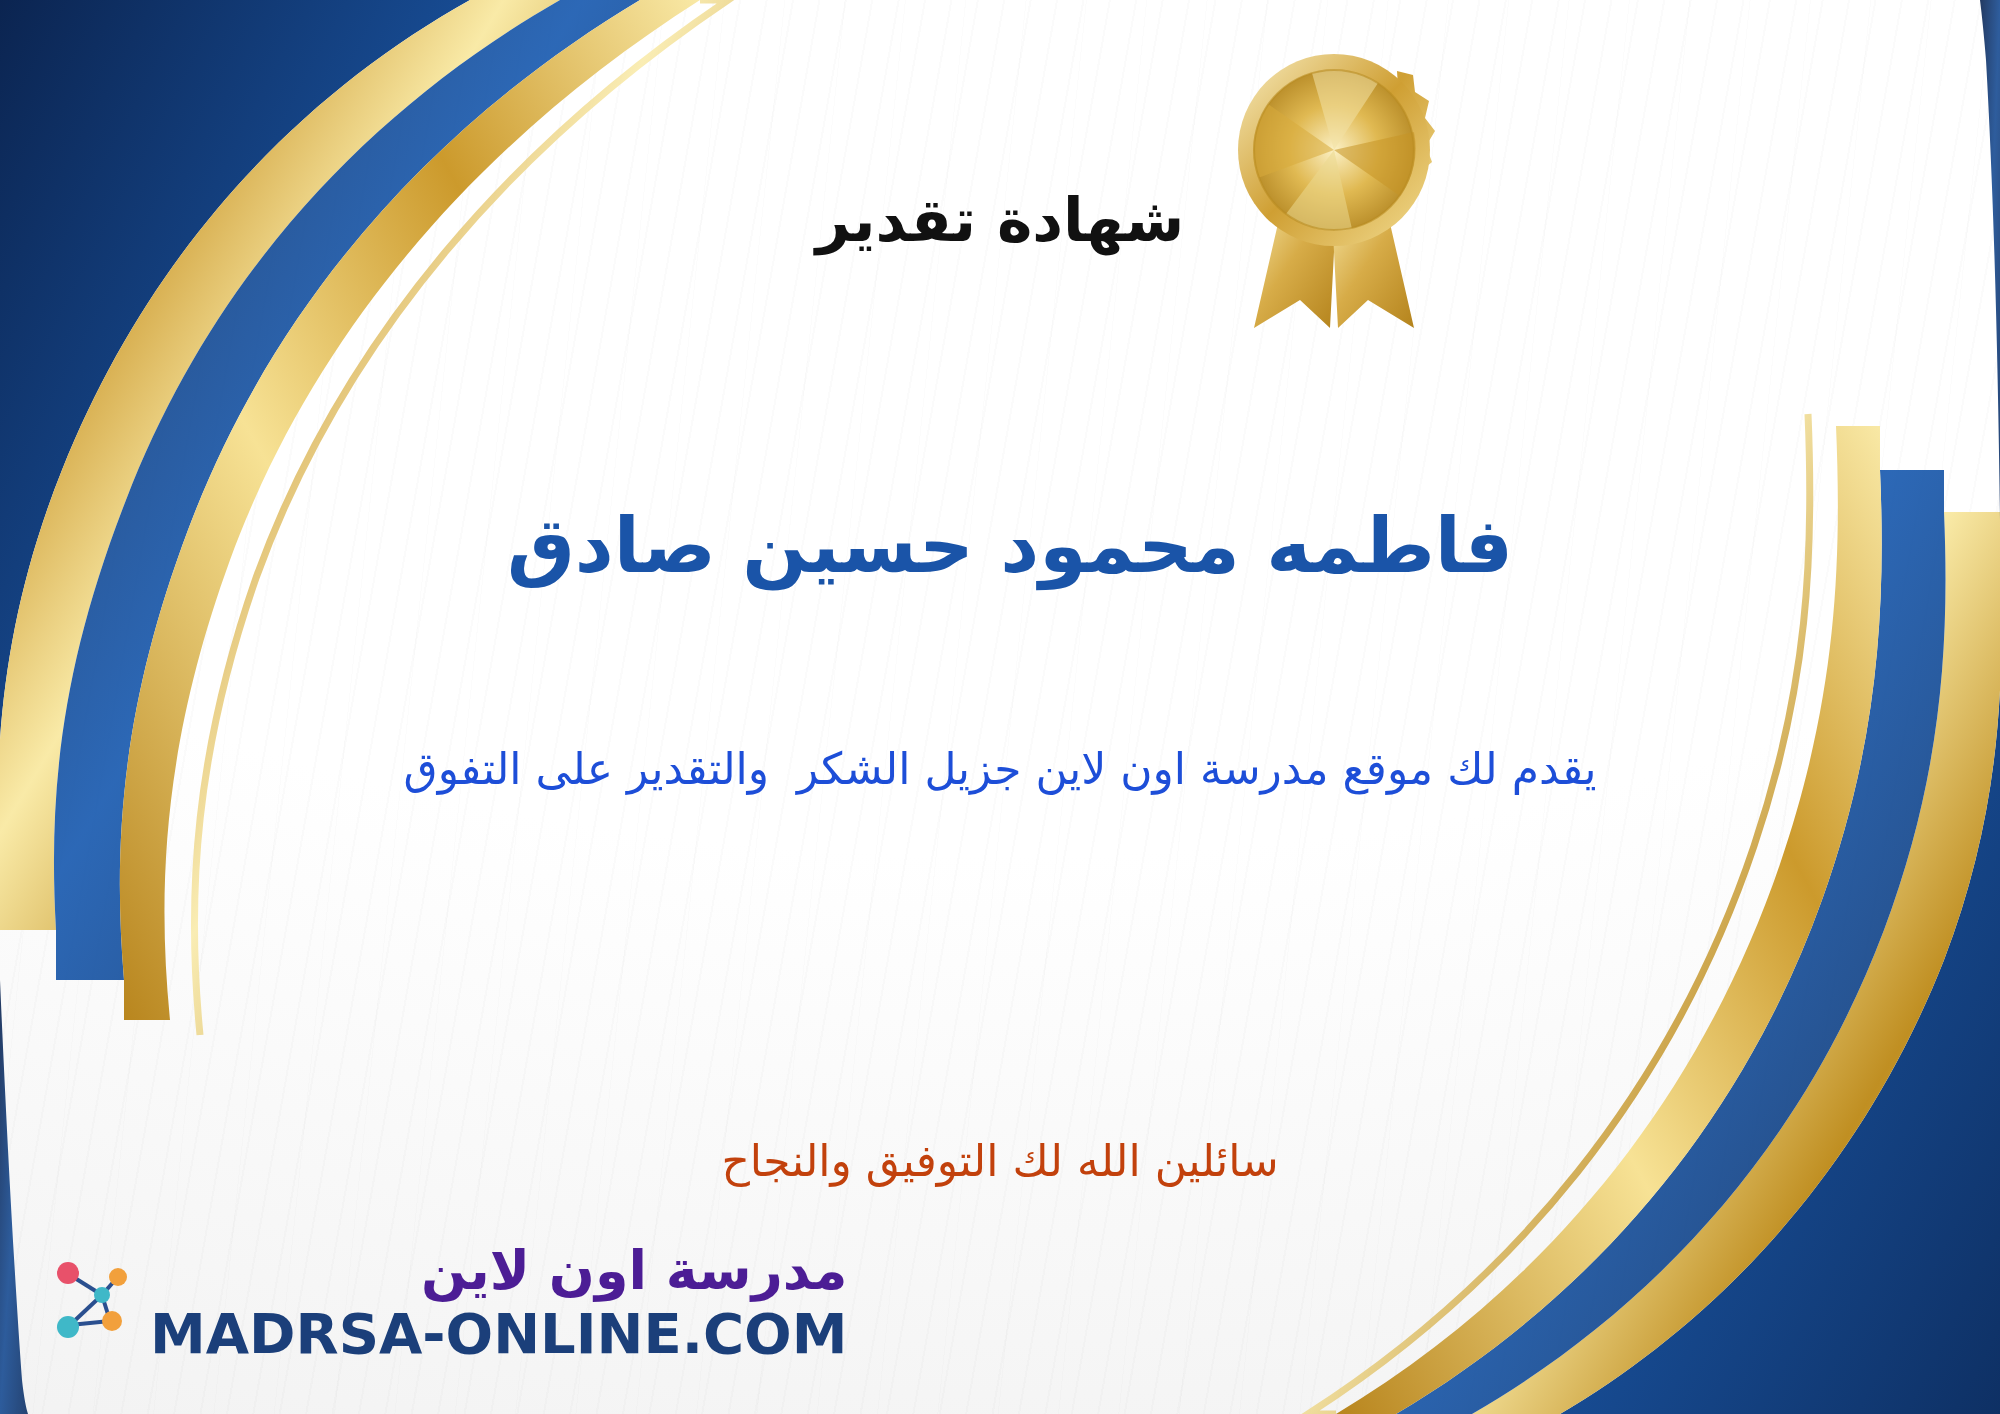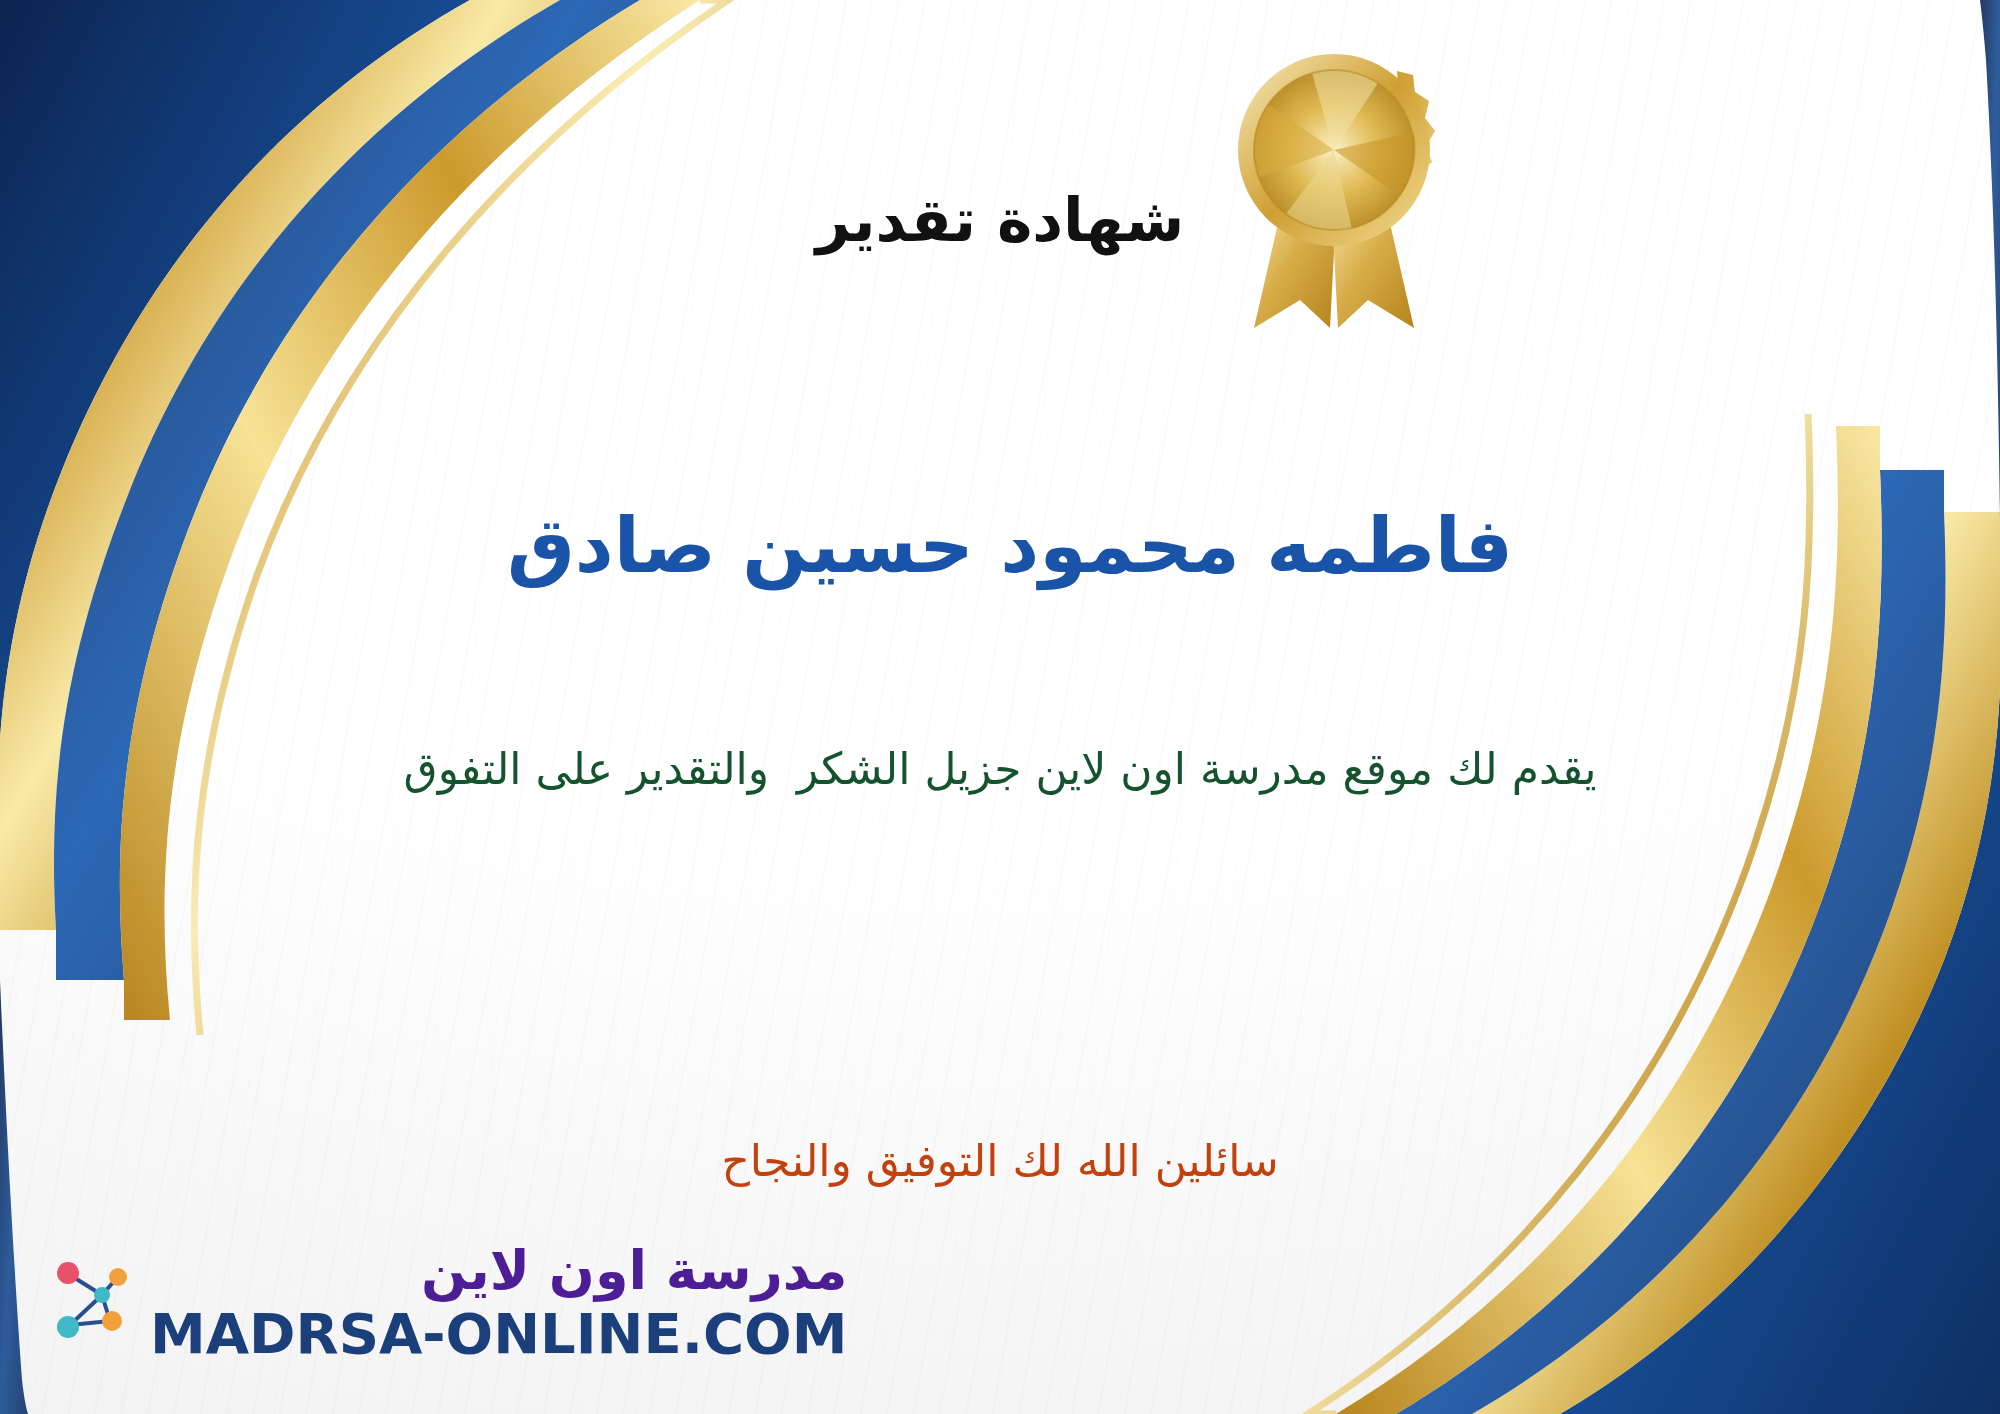--- a/index.html
+++ b/index.html
@@ -94,7 +94,7 @@
     left: 300px;
     right: 300px;
     font-size: 44px;
-    color: #14532d;
+    color: #1d4ed8;
     line-height: 1.78;
     font-weight: 500;
   }

